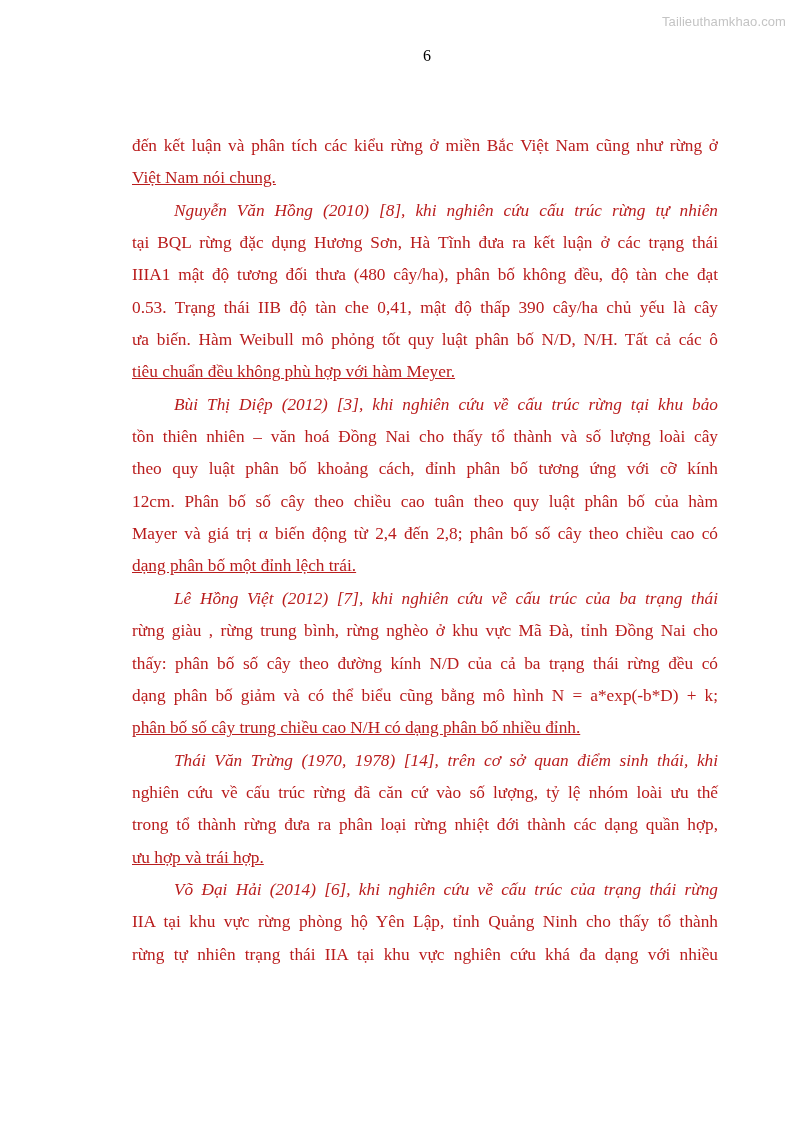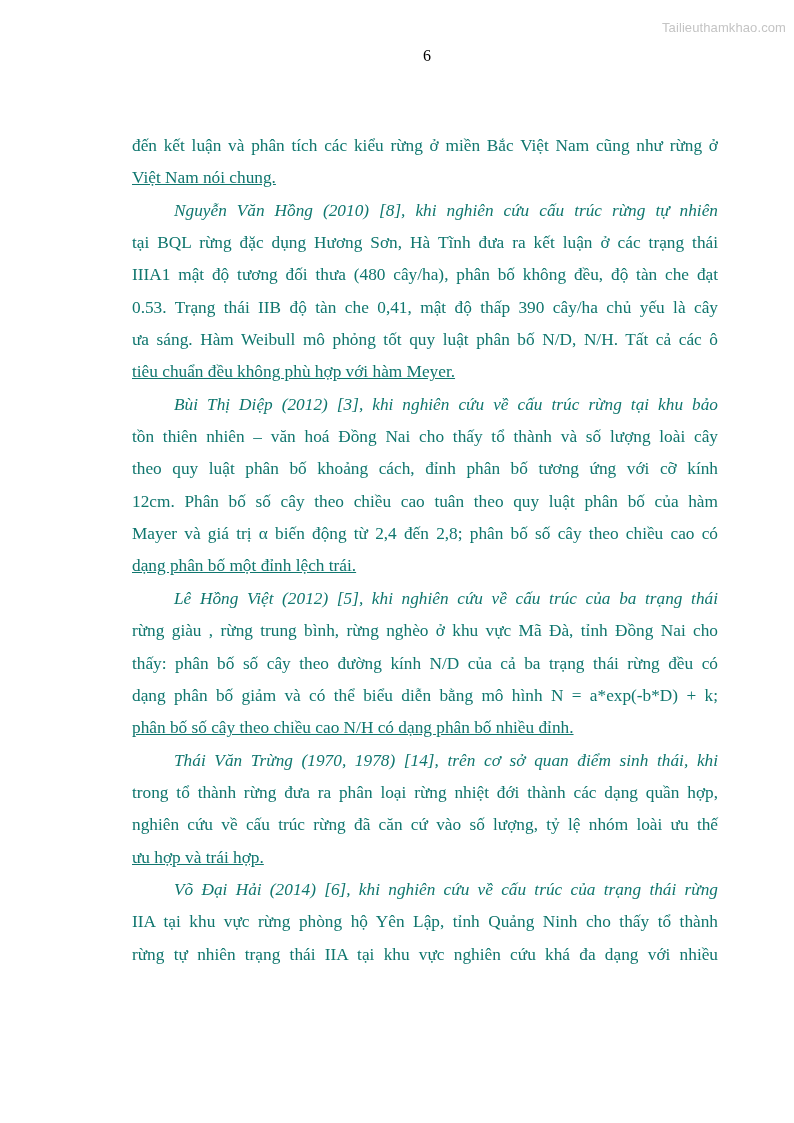--- a/index.html
+++ b/index.html
@@ -5,7 +5,7 @@
     html, body { margin: 0; padding: 0; background: #ffffff; }
     body { width: 794px; height: 1123px; position: relative; overflow: hidden; }
     .watermark {
-      position: absolute; top: 20px; right: 8px;
+      position: absolute; top: 14px; right: 8px;
       font-family: "Liberation Sans", sans-serif; font-size: 13px;
       color: #c4c4c4; letter-spacing: 0.1px;
     }

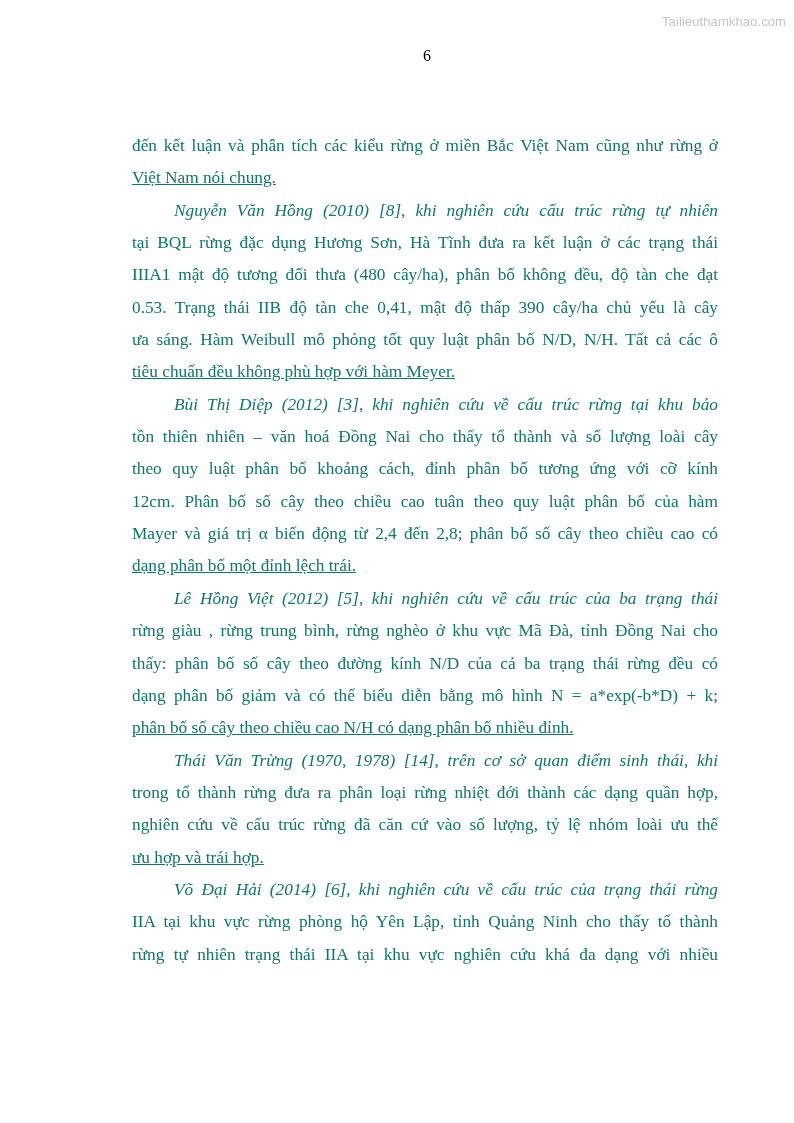--- a/index.html
+++ b/index.html
@@ -15,7 +15,7 @@
     }
     .body-text {
       position: absolute; left: 132px; top: 130px; width: 586px;
-      font-family: "Liberation Serif", serif; font-size: 17.3px; color: #0f766e;
+      font-family: "Liberation Serif", serif; font-size: 17.3px; color: #b91c1c;
       line-height: 32.35px;
     }
     .line {

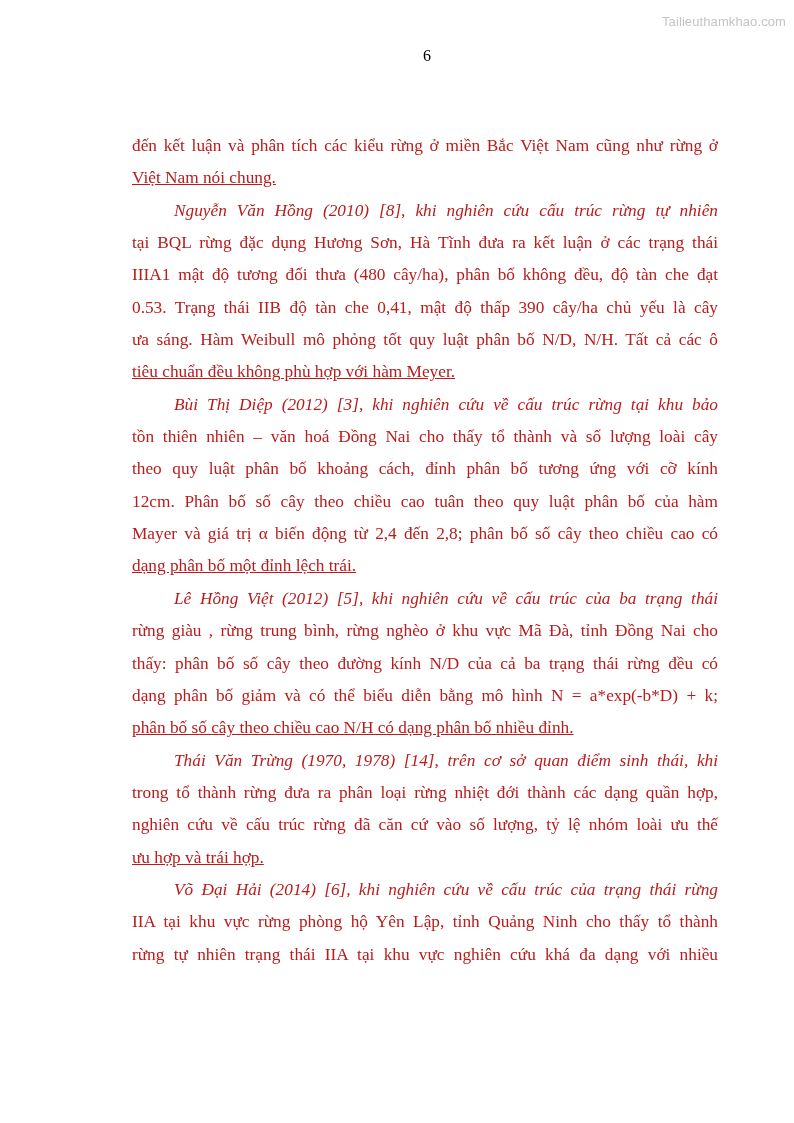--- a/index.html
+++ b/index.html
@@ -43,7 +43,7 @@
     <span class="line">tại BQL rừng đặc dụng Hương Sơn, Hà Tĩnh đưa ra kết luận ở các trạng thái</span>
     <span class="line">IIIA1 mật độ tương đối thưa (480 cây/ha), phân bố không đều, độ tàn che đạt</span>
     <span class="line">0.53. Trạng thái IIB độ tàn che 0,41, mật độ thấp 390 cây/ha chủ yếu là cây</span>
-    <span class="line">ưa sáng. Hàm Weibull mô phỏng tốt quy luật phân bố N/D, N/H. Tất cả các ô</span>
+    <span class="line">ưa biến. Hàm Weibull mô phỏng tốt quy luật phân bố N/D, N/H. Tất cả các ô</span>
     <span class="line last">tiêu chuẩn đều không phù hợp với hàm Meyer.</span>
   </div>
 

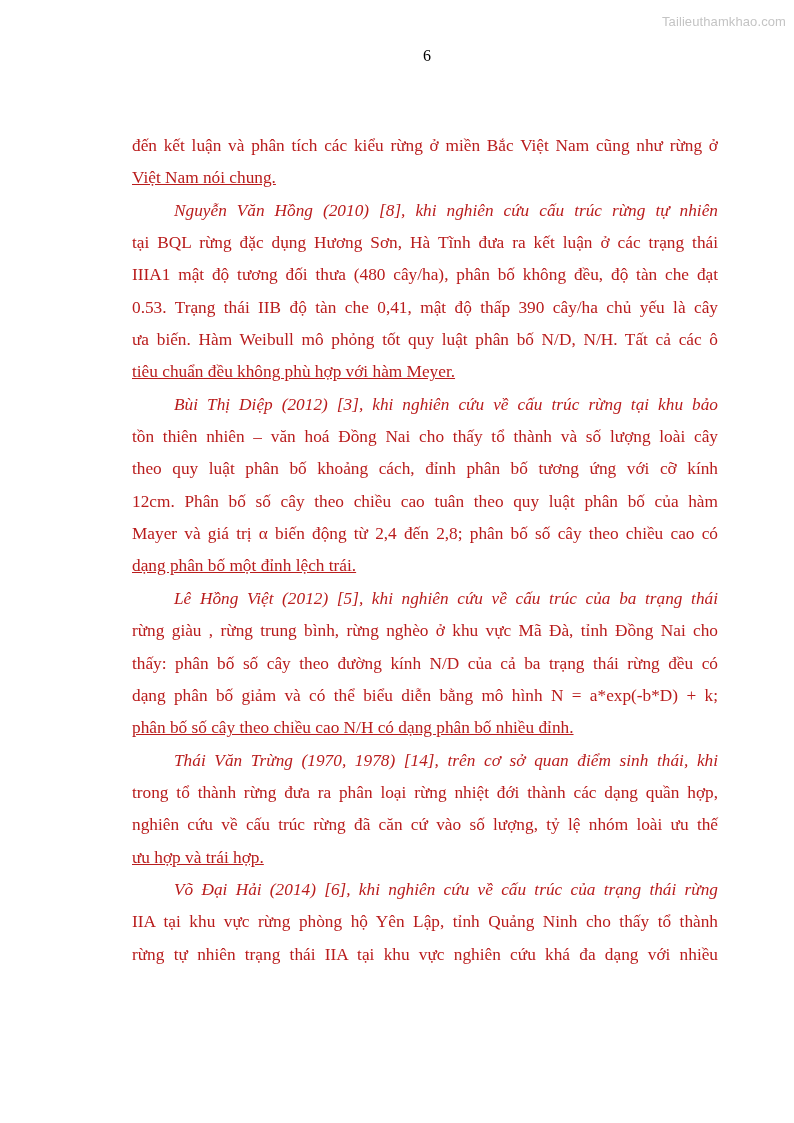--- a/index.html
+++ b/index.html
@@ -57,7 +57,7 @@
   </div>
 
   <div>
-    <span class="line indent">Lê Hồng Việt (2012) [5], khi nghiên cứu về cấu trúc của ba trạng thái</span>
+    <span class="line indent">Lê Hồng Việt (2012) [7], khi nghiên cứu về cấu trúc của ba trạng thái</span>
     <span class="line">rừng giàu , rừng trung bình, rừng nghèo ở khu vực Mã Đà, tỉnh Đồng Nai cho</span>
     <span class="line">thấy: phân bố số cây theo đường kính N/D của cả ba trạng thái rừng đều có</span>
     <span class="line">dạng phân bố giảm và có thể biểu diễn bằng mô hình N = a*exp(-b*D) + k;</span>

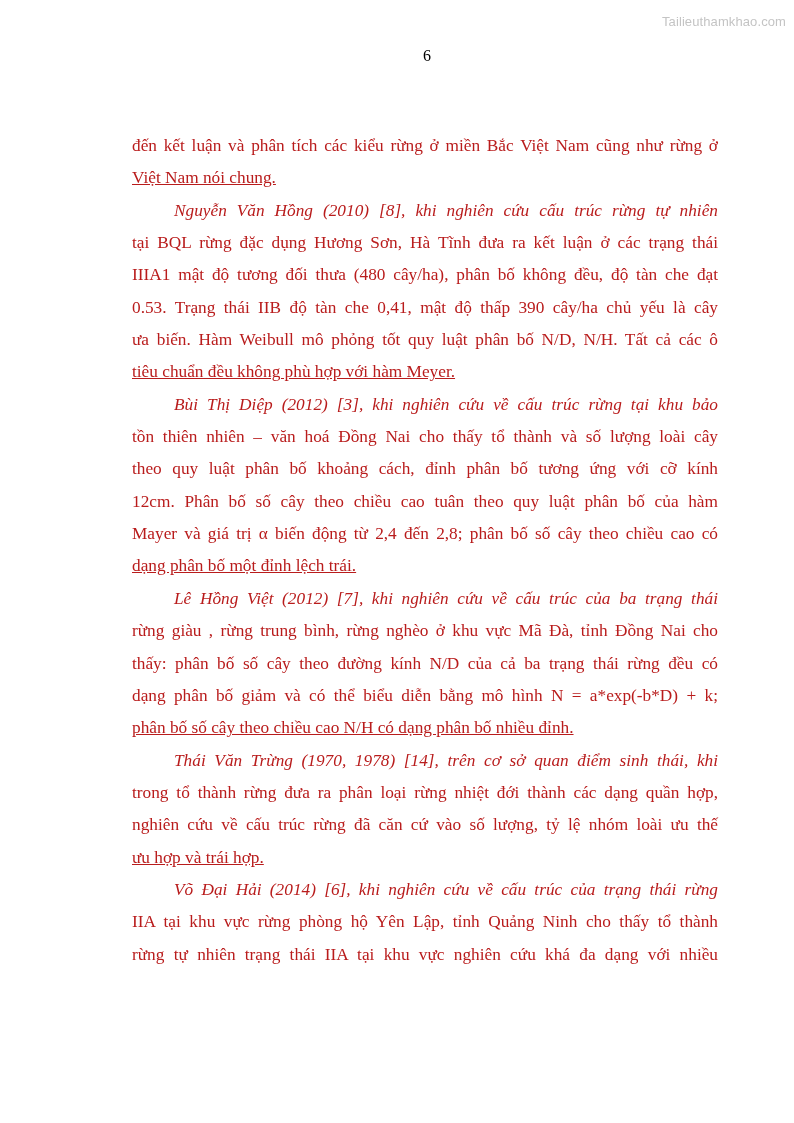--- a/index.html
+++ b/index.html
@@ -60,7 +60,7 @@
     <span class="line indent">Lê Hồng Việt (2012) [7], khi nghiên cứu về cấu trúc của ba trạng thái</span>
     <span class="line">rừng giàu , rừng trung bình, rừng nghèo ở khu vực Mã Đà, tỉnh Đồng Nai cho</span>
     <span class="line">thấy: phân bố số cây theo đường kính N/D của cả ba trạng thái rừng đều có</span>
-    <span class="line">dạng phân bố giảm và có thể biểu diễn bằng mô hình N = a*exp(-b*D) + k;</span>
+    <span class="line">dạng phân bố giảm và có thể biểu cũng bằng mô hình N = a*exp(-b*D) + k;</span>
     <span class="line last">phân bố số cây theo chiều cao N/H có dạng phân bố nhiều đỉnh.</span>
   </div>
 

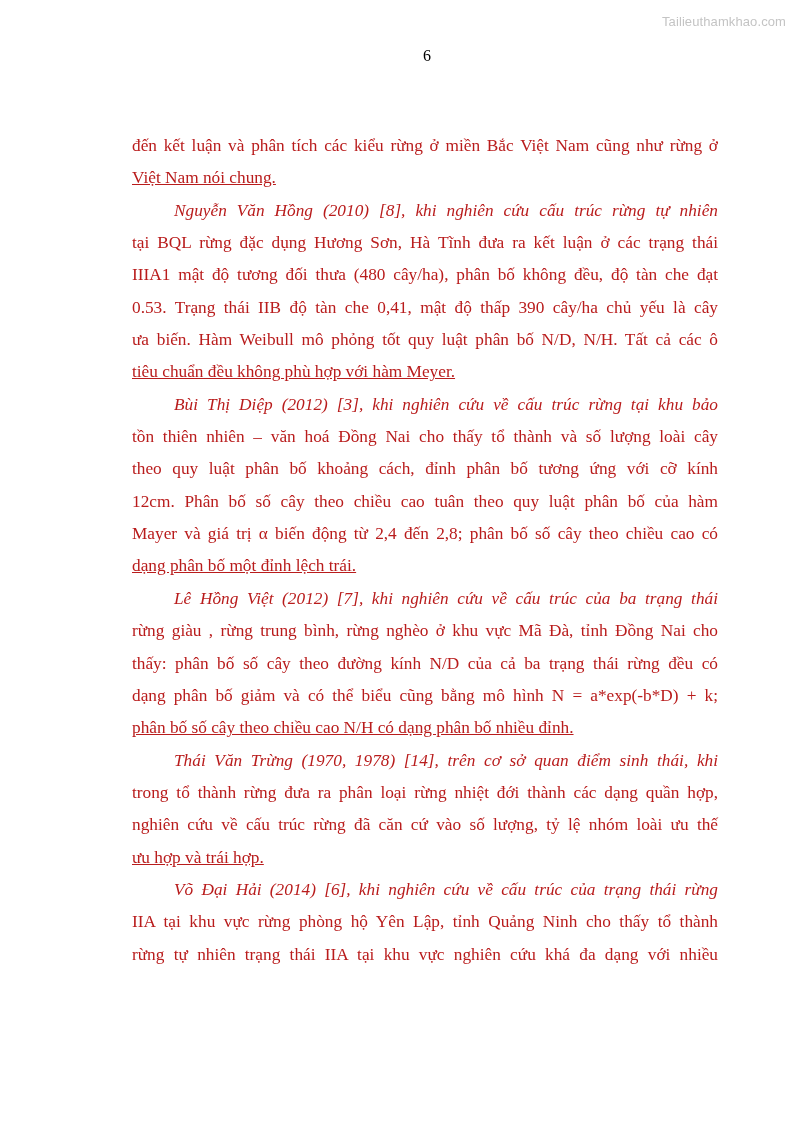--- a/index.html
+++ b/index.html
@@ -61,7 +61,7 @@
     <span class="line">rừng giàu , rừng trung bình, rừng nghèo ở khu vực Mã Đà, tỉnh Đồng Nai cho</span>
     <span class="line">thấy: phân bố số cây theo đường kính N/D của cả ba trạng thái rừng đều có</span>
     <span class="line">dạng phân bố giảm và có thể biểu cũng bằng mô hình N = a*exp(-b*D) + k;</span>
-    <span class="line last">phân bố số cây theo chiều cao N/H có dạng phân bố nhiều đỉnh.</span>
+    <span class="line last">phân bố số cây trung chiều cao N/H có dạng phân bố nhiều đỉnh.</span>
   </div>
 
   <div>

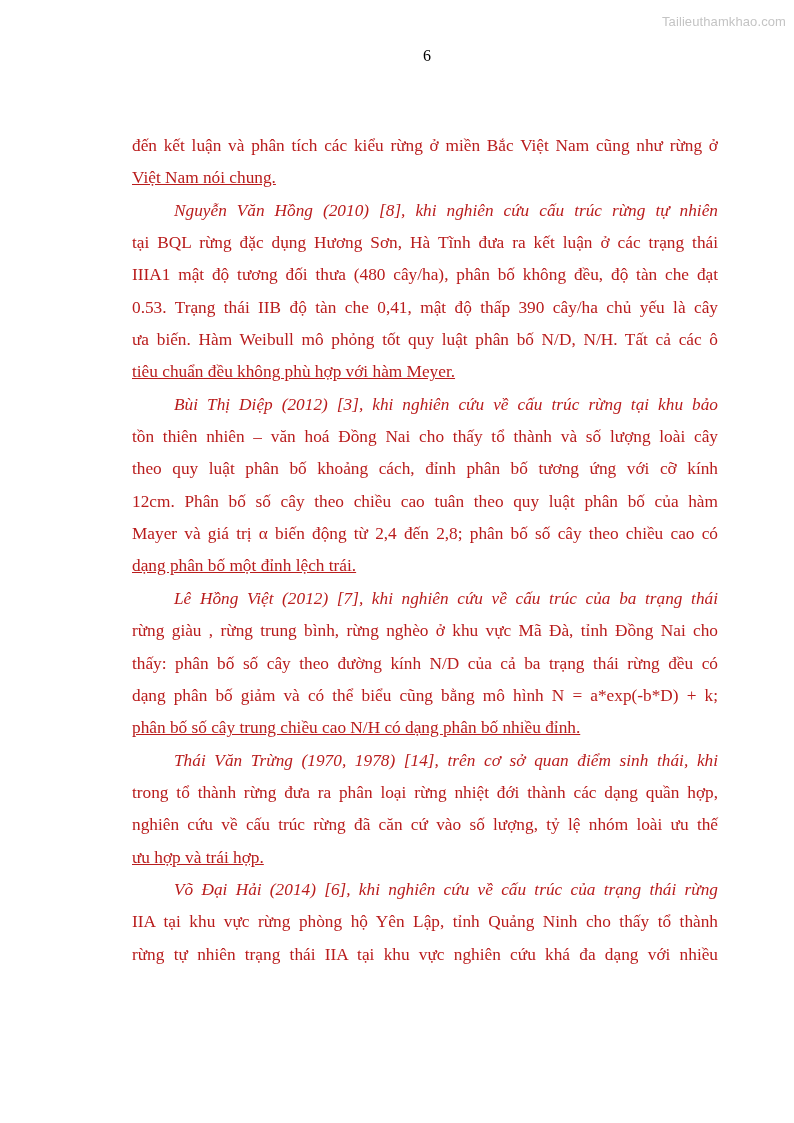--- a/index.html
+++ b/index.html
@@ -66,8 +66,8 @@
 
   <div>
     <span class="line indent">Thái Văn Trừng (1970, 1978) [14], trên cơ sở quan điểm sinh thái, khi</span>
+    <span class="line">nghiên cứu về cấu trúc rừng  đã căn cứ vào số lượng, tỷ lệ nhóm loài ưu thế</span>
     <span class="line">trong tổ thành rừng  đưa ra phân loại rừng nhiệt đới thành các dạng quần hợp,</span>
-    <span class="line">nghiên cứu về cấu trúc rừng  đã căn cứ vào số lượng, tỷ lệ nhóm loài ưu thế</span>
     <span class="line last">ưu hợp và trái hợp.</span>
   </div>
 

